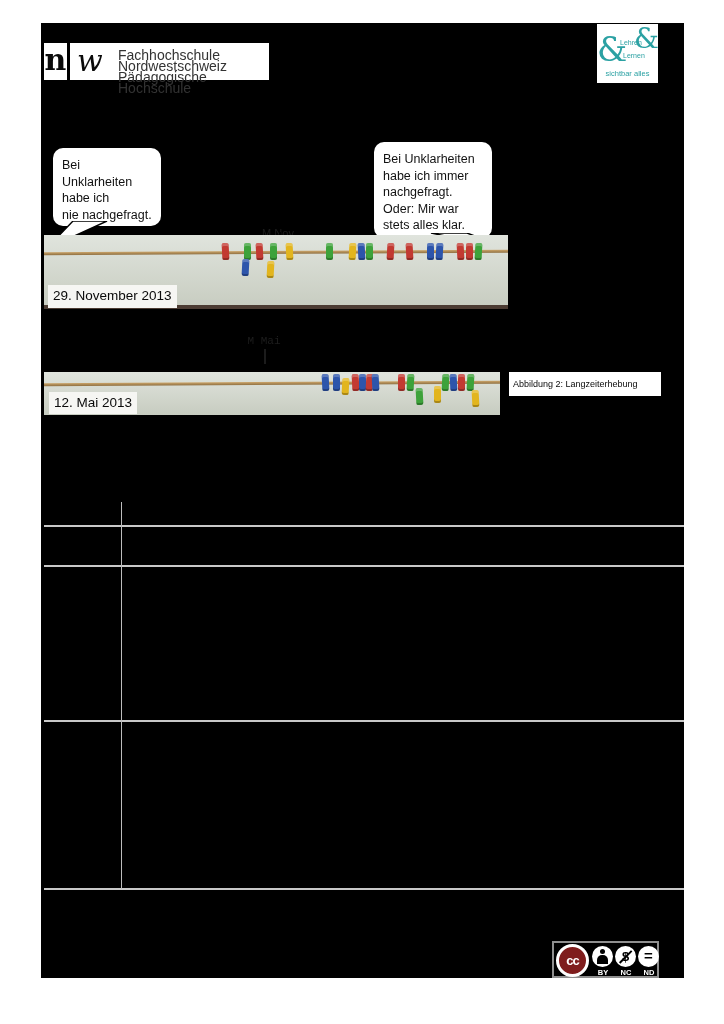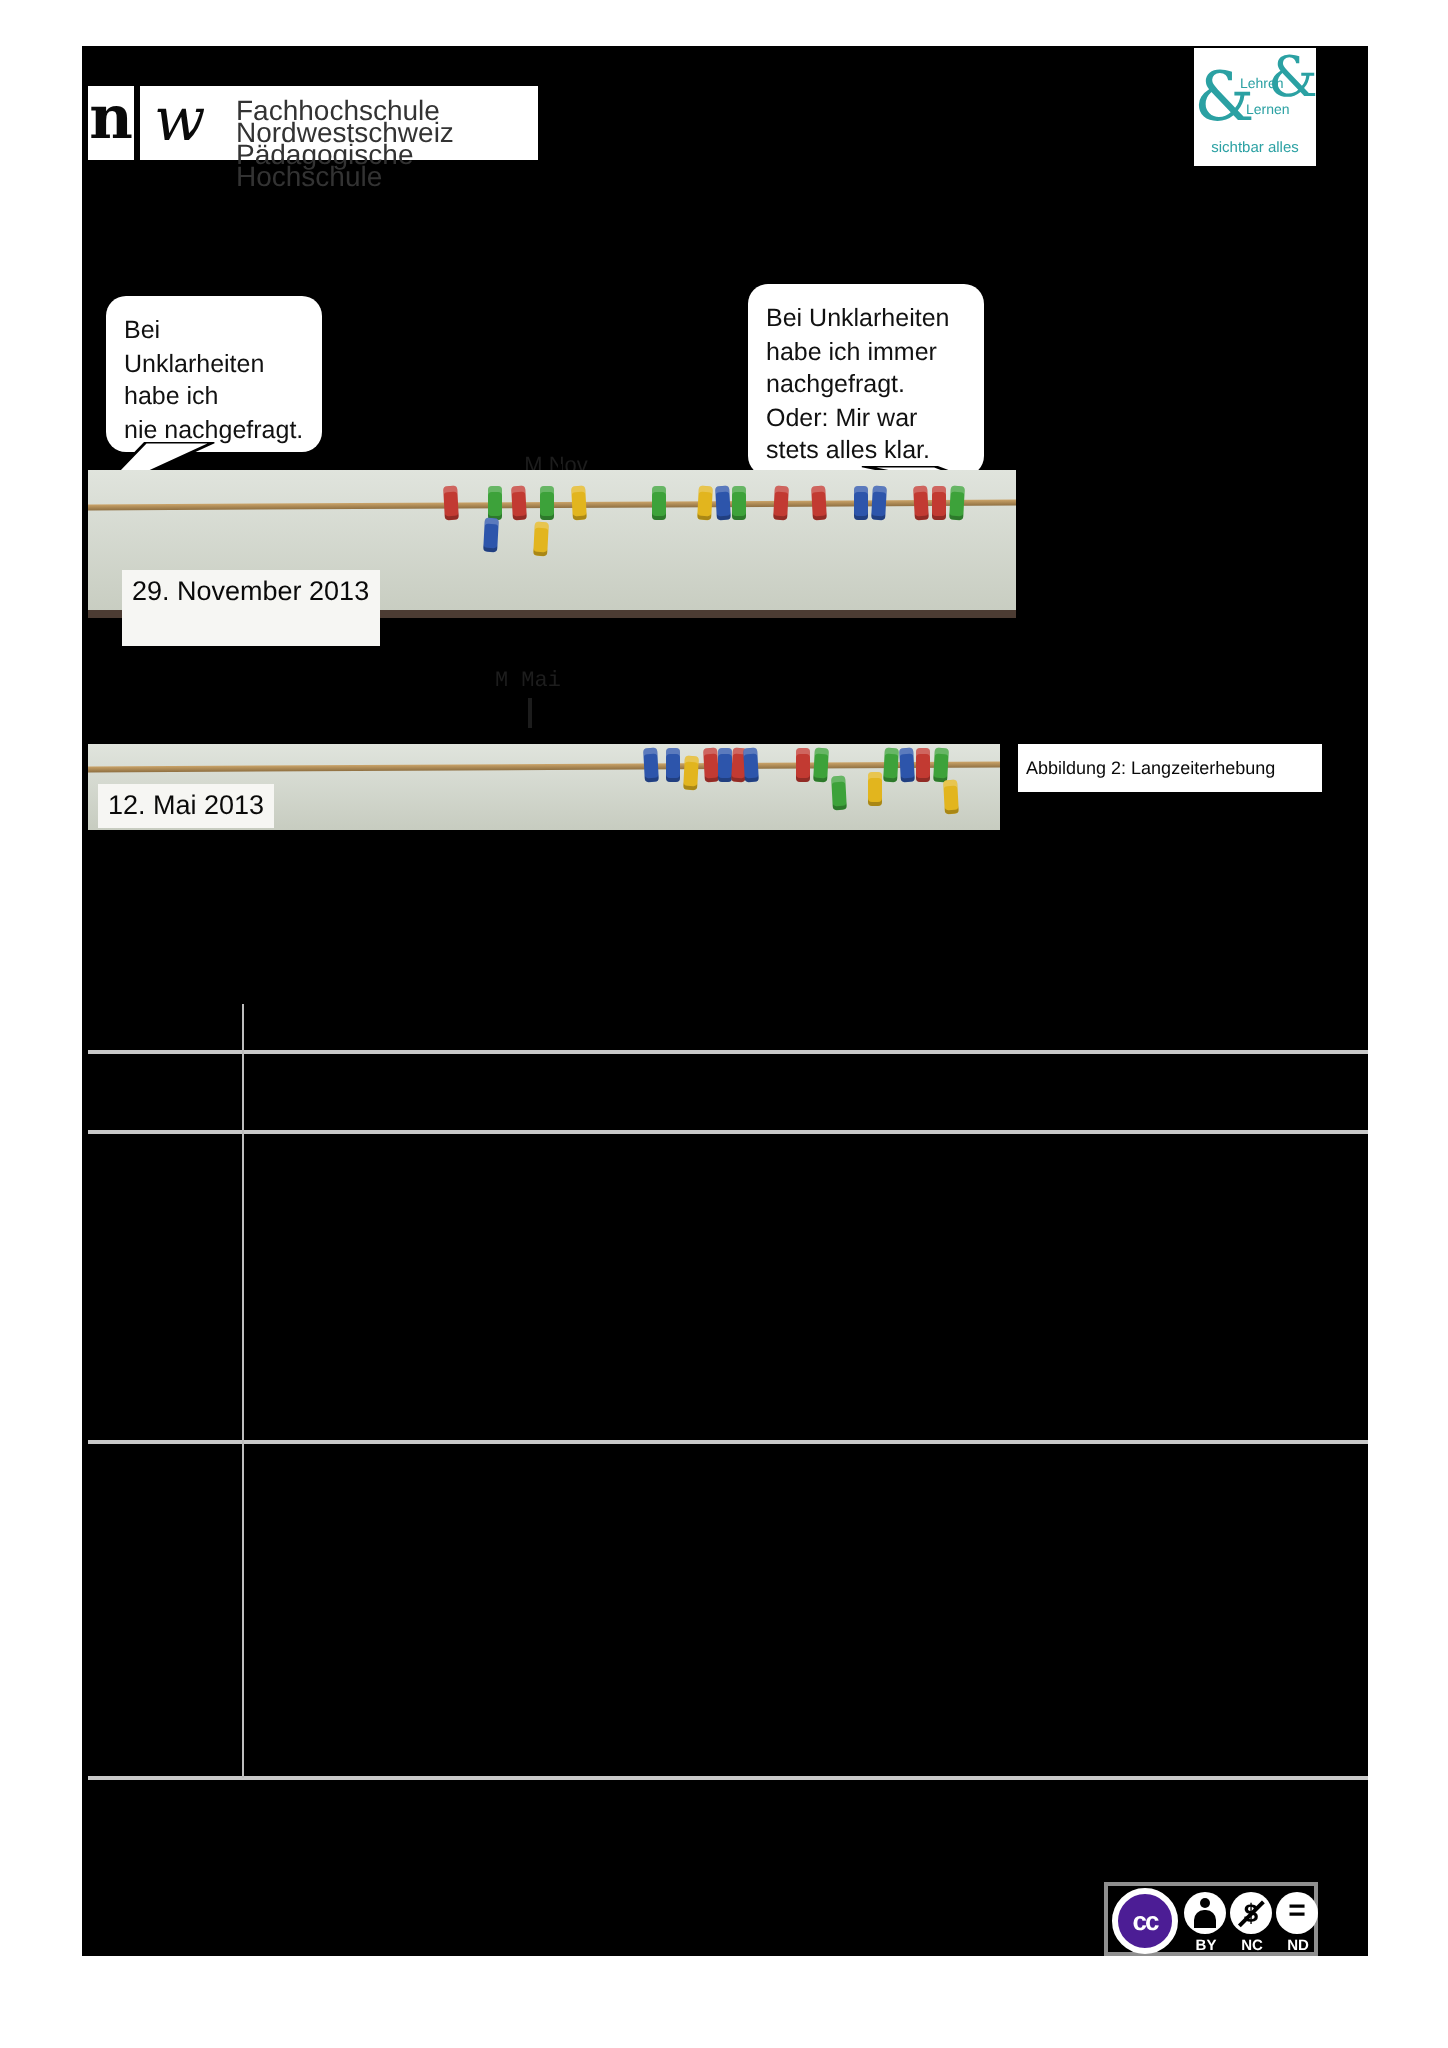--- a/index.html
+++ b/index.html
@@ -39,7 +39,7 @@
   .photo-bottom-strip{position:absolute;left:0;bottom:0;width:100%;height:4px;background:#4c3c33;}
   .pin{position:absolute;width:7px;height:17px;border-radius:2px;box-shadow:inset 0 3px 0 rgba(255,255,255,.22), inset 0 -2px 0 rgba(0,0,0,.25);}
   .date-label{position:absolute;background:#f6f6f3;color:#0a0a0a;font-size:13.5px;line-height:22px;padding:0 5px;white-space:nowrap;}
-  .date1{left:20px;top:262px;height:38px;}
+  .date1{left:7px;top:262px;height:23px;}
   .date2{left:8px;top:369px;height:22px;}
 
   .caption{position:absolute;left:467px;width:148px;height:24px;background:#fff;border:1px solid #000;

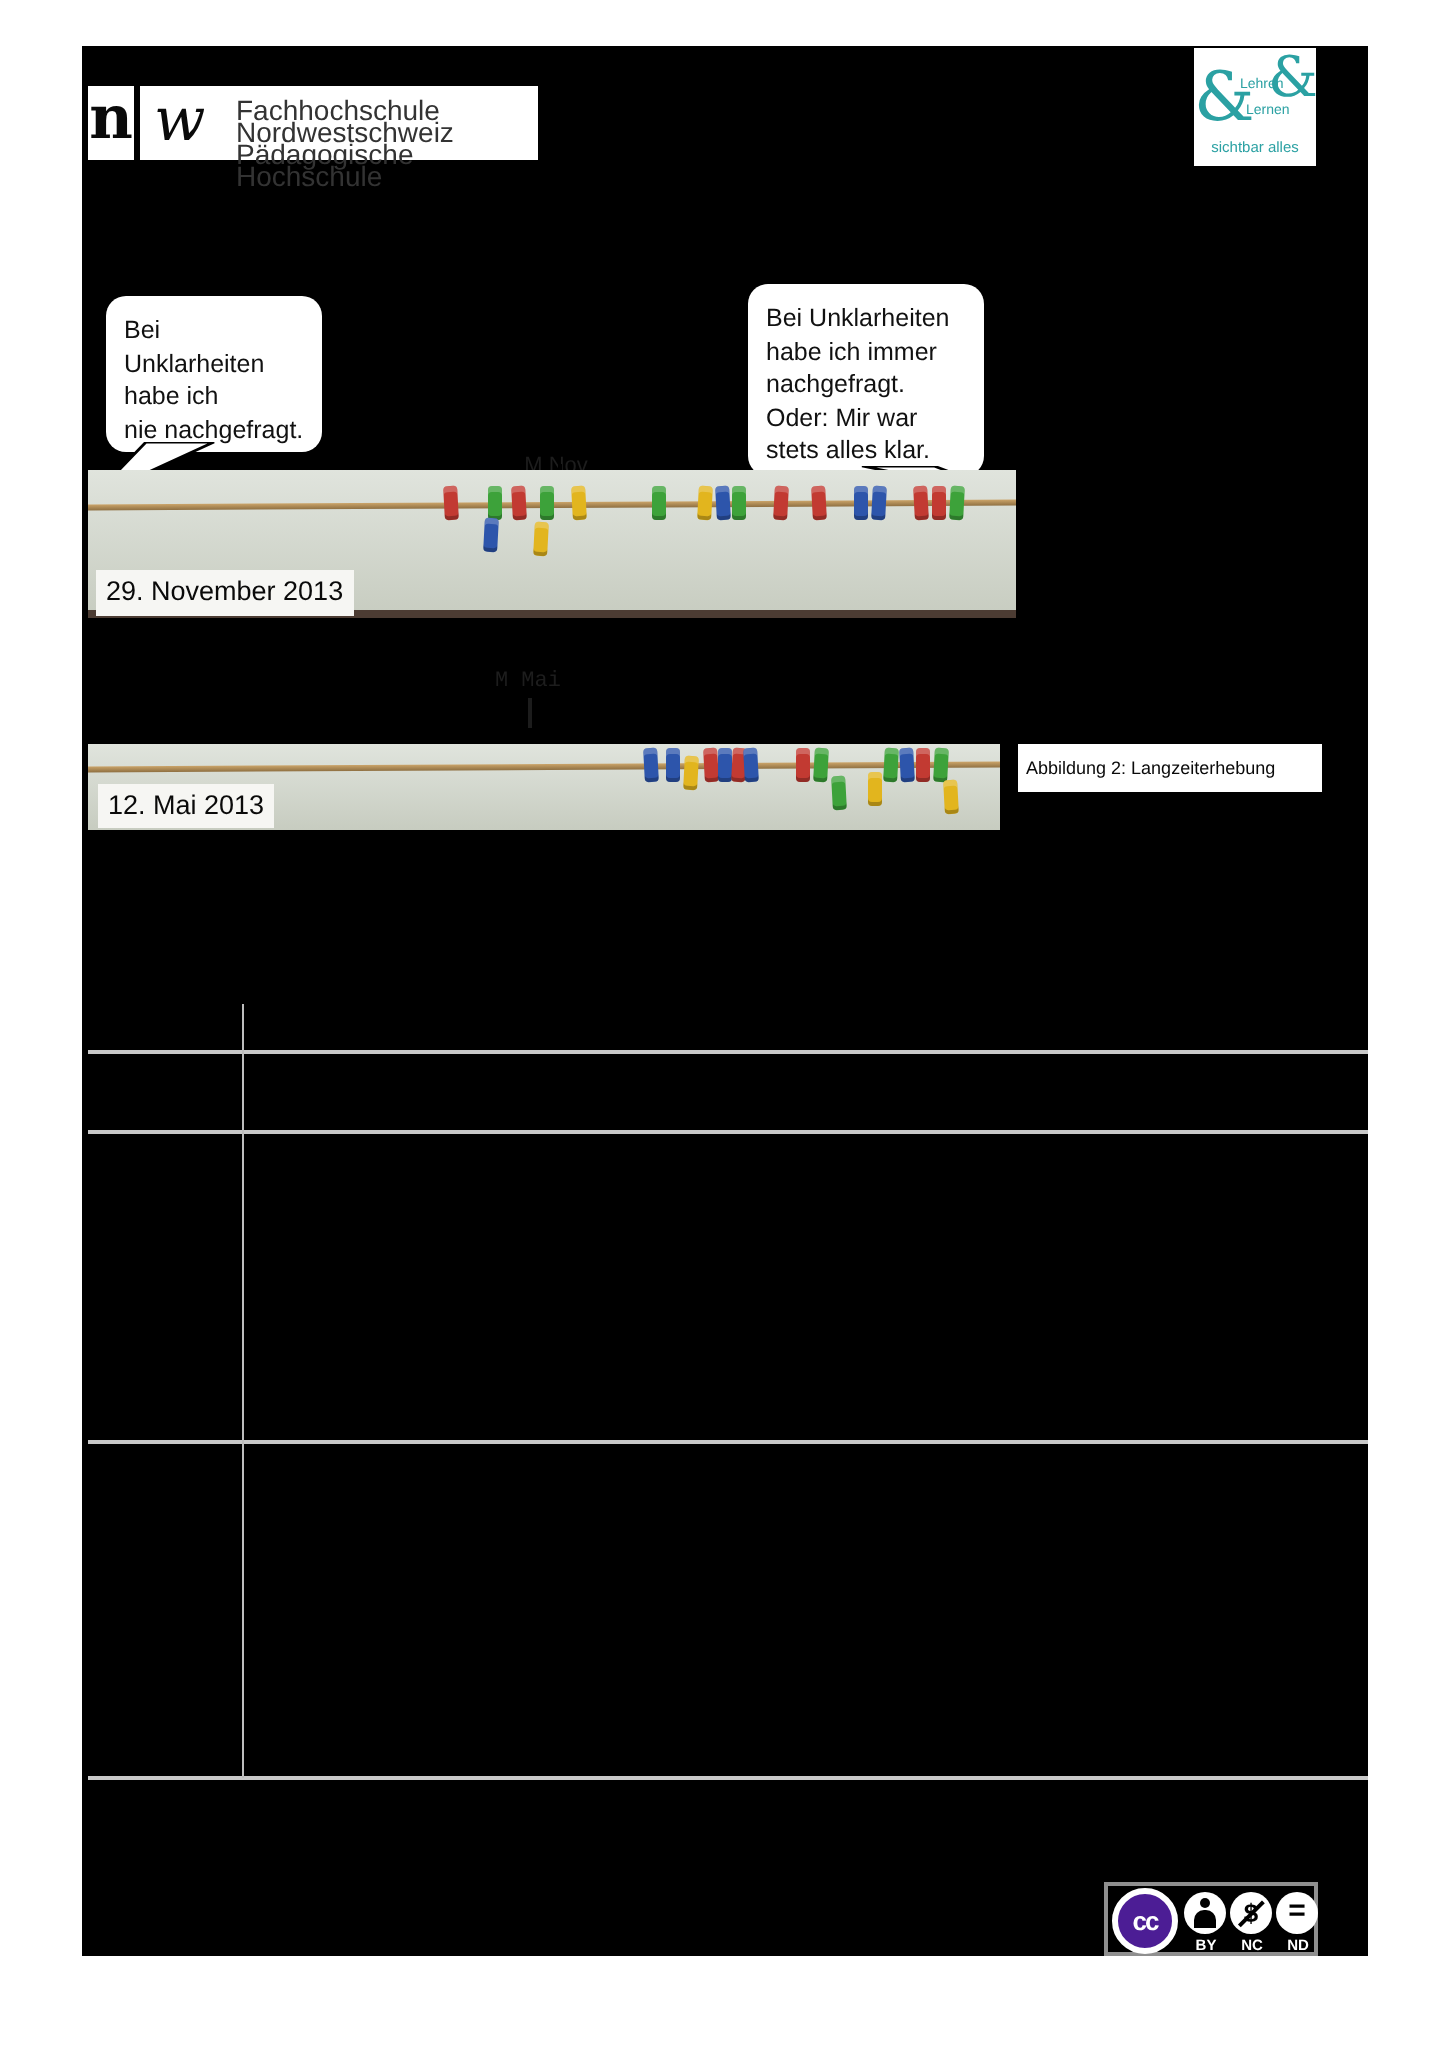--- a/index.html
+++ b/index.html
@@ -65,7 +65,7 @@
   
   .cc-badge{position:absolute;left:511px;top:918px;width:107px;height:37px;background:#000;border:2px solid #8f8f8f;box-sizing:border-box;}
   .cc-circle{position:absolute;left:2px;top:1px;width:27px;height:27px;border:3px solid #fff;border-radius:50%;
-    color:#fff;font-weight:bold;font-size:13px;line-height:27px;text-align:center;letter-spacing:-1px;background:#4c1d95;}
+    color:#fff;font-weight:bold;font-size:13px;line-height:27px;text-align:center;letter-spacing:-1px;background:#7f1d1d;}
   .lic-circle{position:absolute;top:3px;width:21px;height:21px;background:#fff;border-radius:50%;color:#000;text-align:center;overflow:hidden;}
   .lic-by{left:38px;} .lic-nc{left:61px;} .lic-nd{left:84px;}
   .person-head{width:5px;height:5px;border-radius:50%;background:#000;margin:3px auto 0;}

